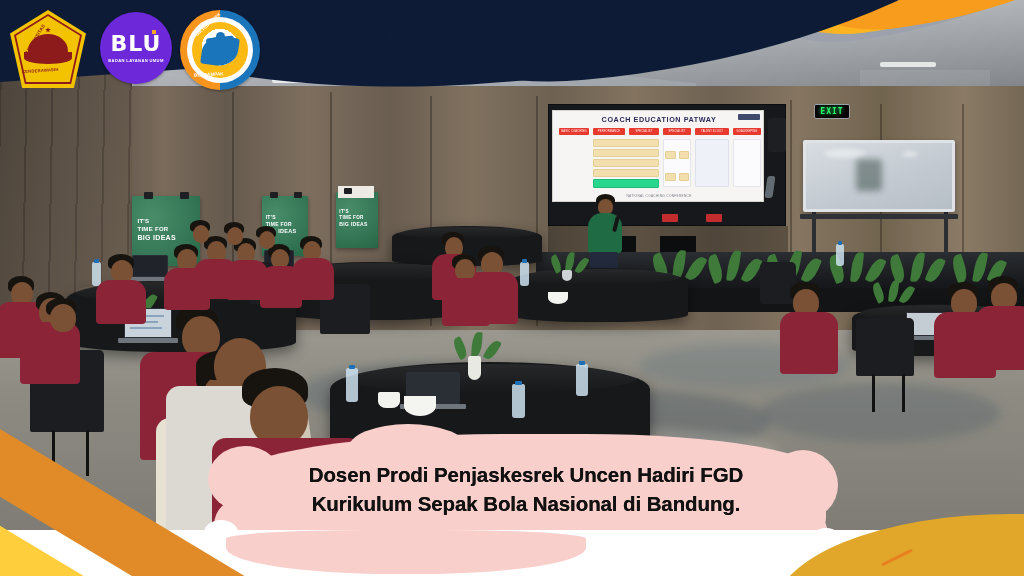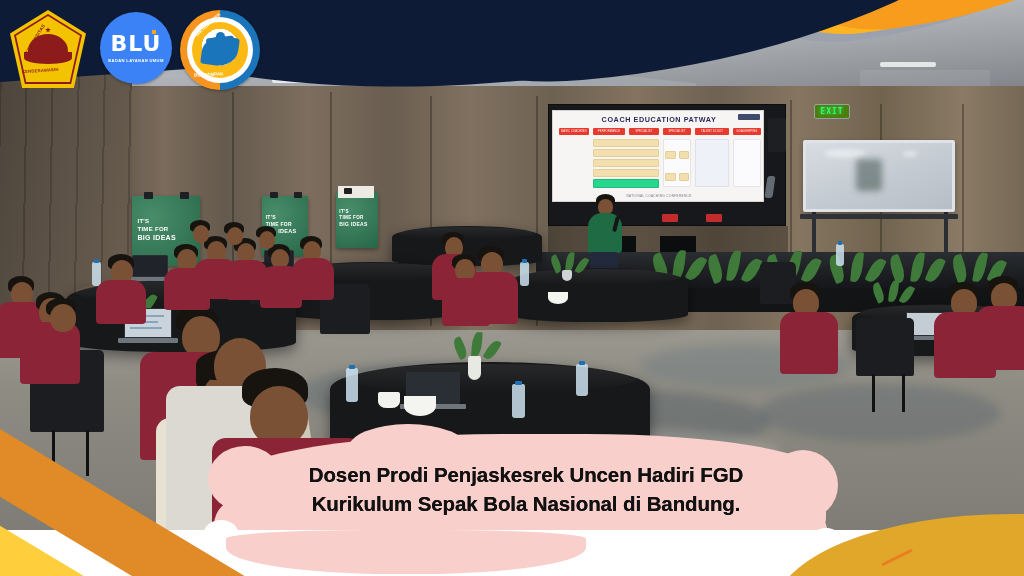--- a/index.html
+++ b/index.html
@@ -187,7 +187,7 @@
           letter-spacing:.2px; transform-origin:center center; }
 
   .logo-blu { position:absolute; left:92px; top:4px; width:72px; height:72px;
-          background:#3b82f6; border-radius:50%; box-shadow:0 1px 3px rgba(0,0,0,.35);
+          background:#6d28d9; border-radius:50%; box-shadow:0 1px 3px rgba(0,0,0,.35);
           display:flex; flex-direction:column; align-items:center; justify-content:center; }
   .blu-txt { color:#fff; font-size:22px; font-weight:bold; letter-spacing:1px; line-height:1;
           font-family:"DejaVu Sans", sans-serif; position:relative; }

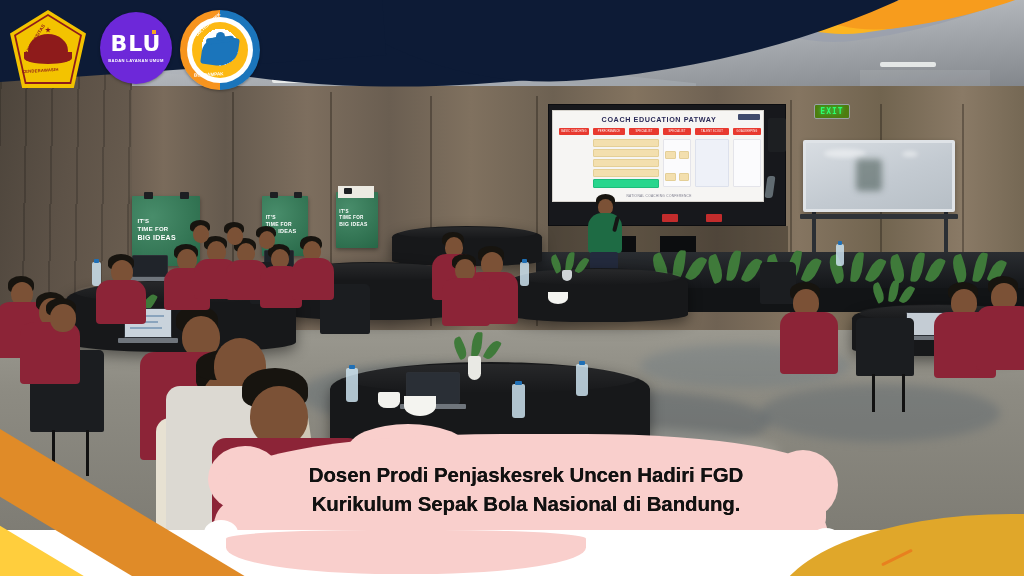--- a/index.html
+++ b/index.html
@@ -60,7 +60,7 @@
 
   
   .exit-sign { position:absolute; left:814px; top:104px; width:36px; height:15px;
-               background:#4d7c0f; border:1.5px solid #9aa0a6; border-radius:2px;
+               background:#000000; border:1.5px solid #9aa0a6; border-radius:2px;
                display:flex; align-items:center; justify-content:center; }
   .exit-sign span { color:#2bff6e; font-size:8px; font-weight:bold; letter-spacing:1px;
                     font-family:"DejaVu Sans Mono", monospace; text-shadow:0 0 4px #2bff6e; }

